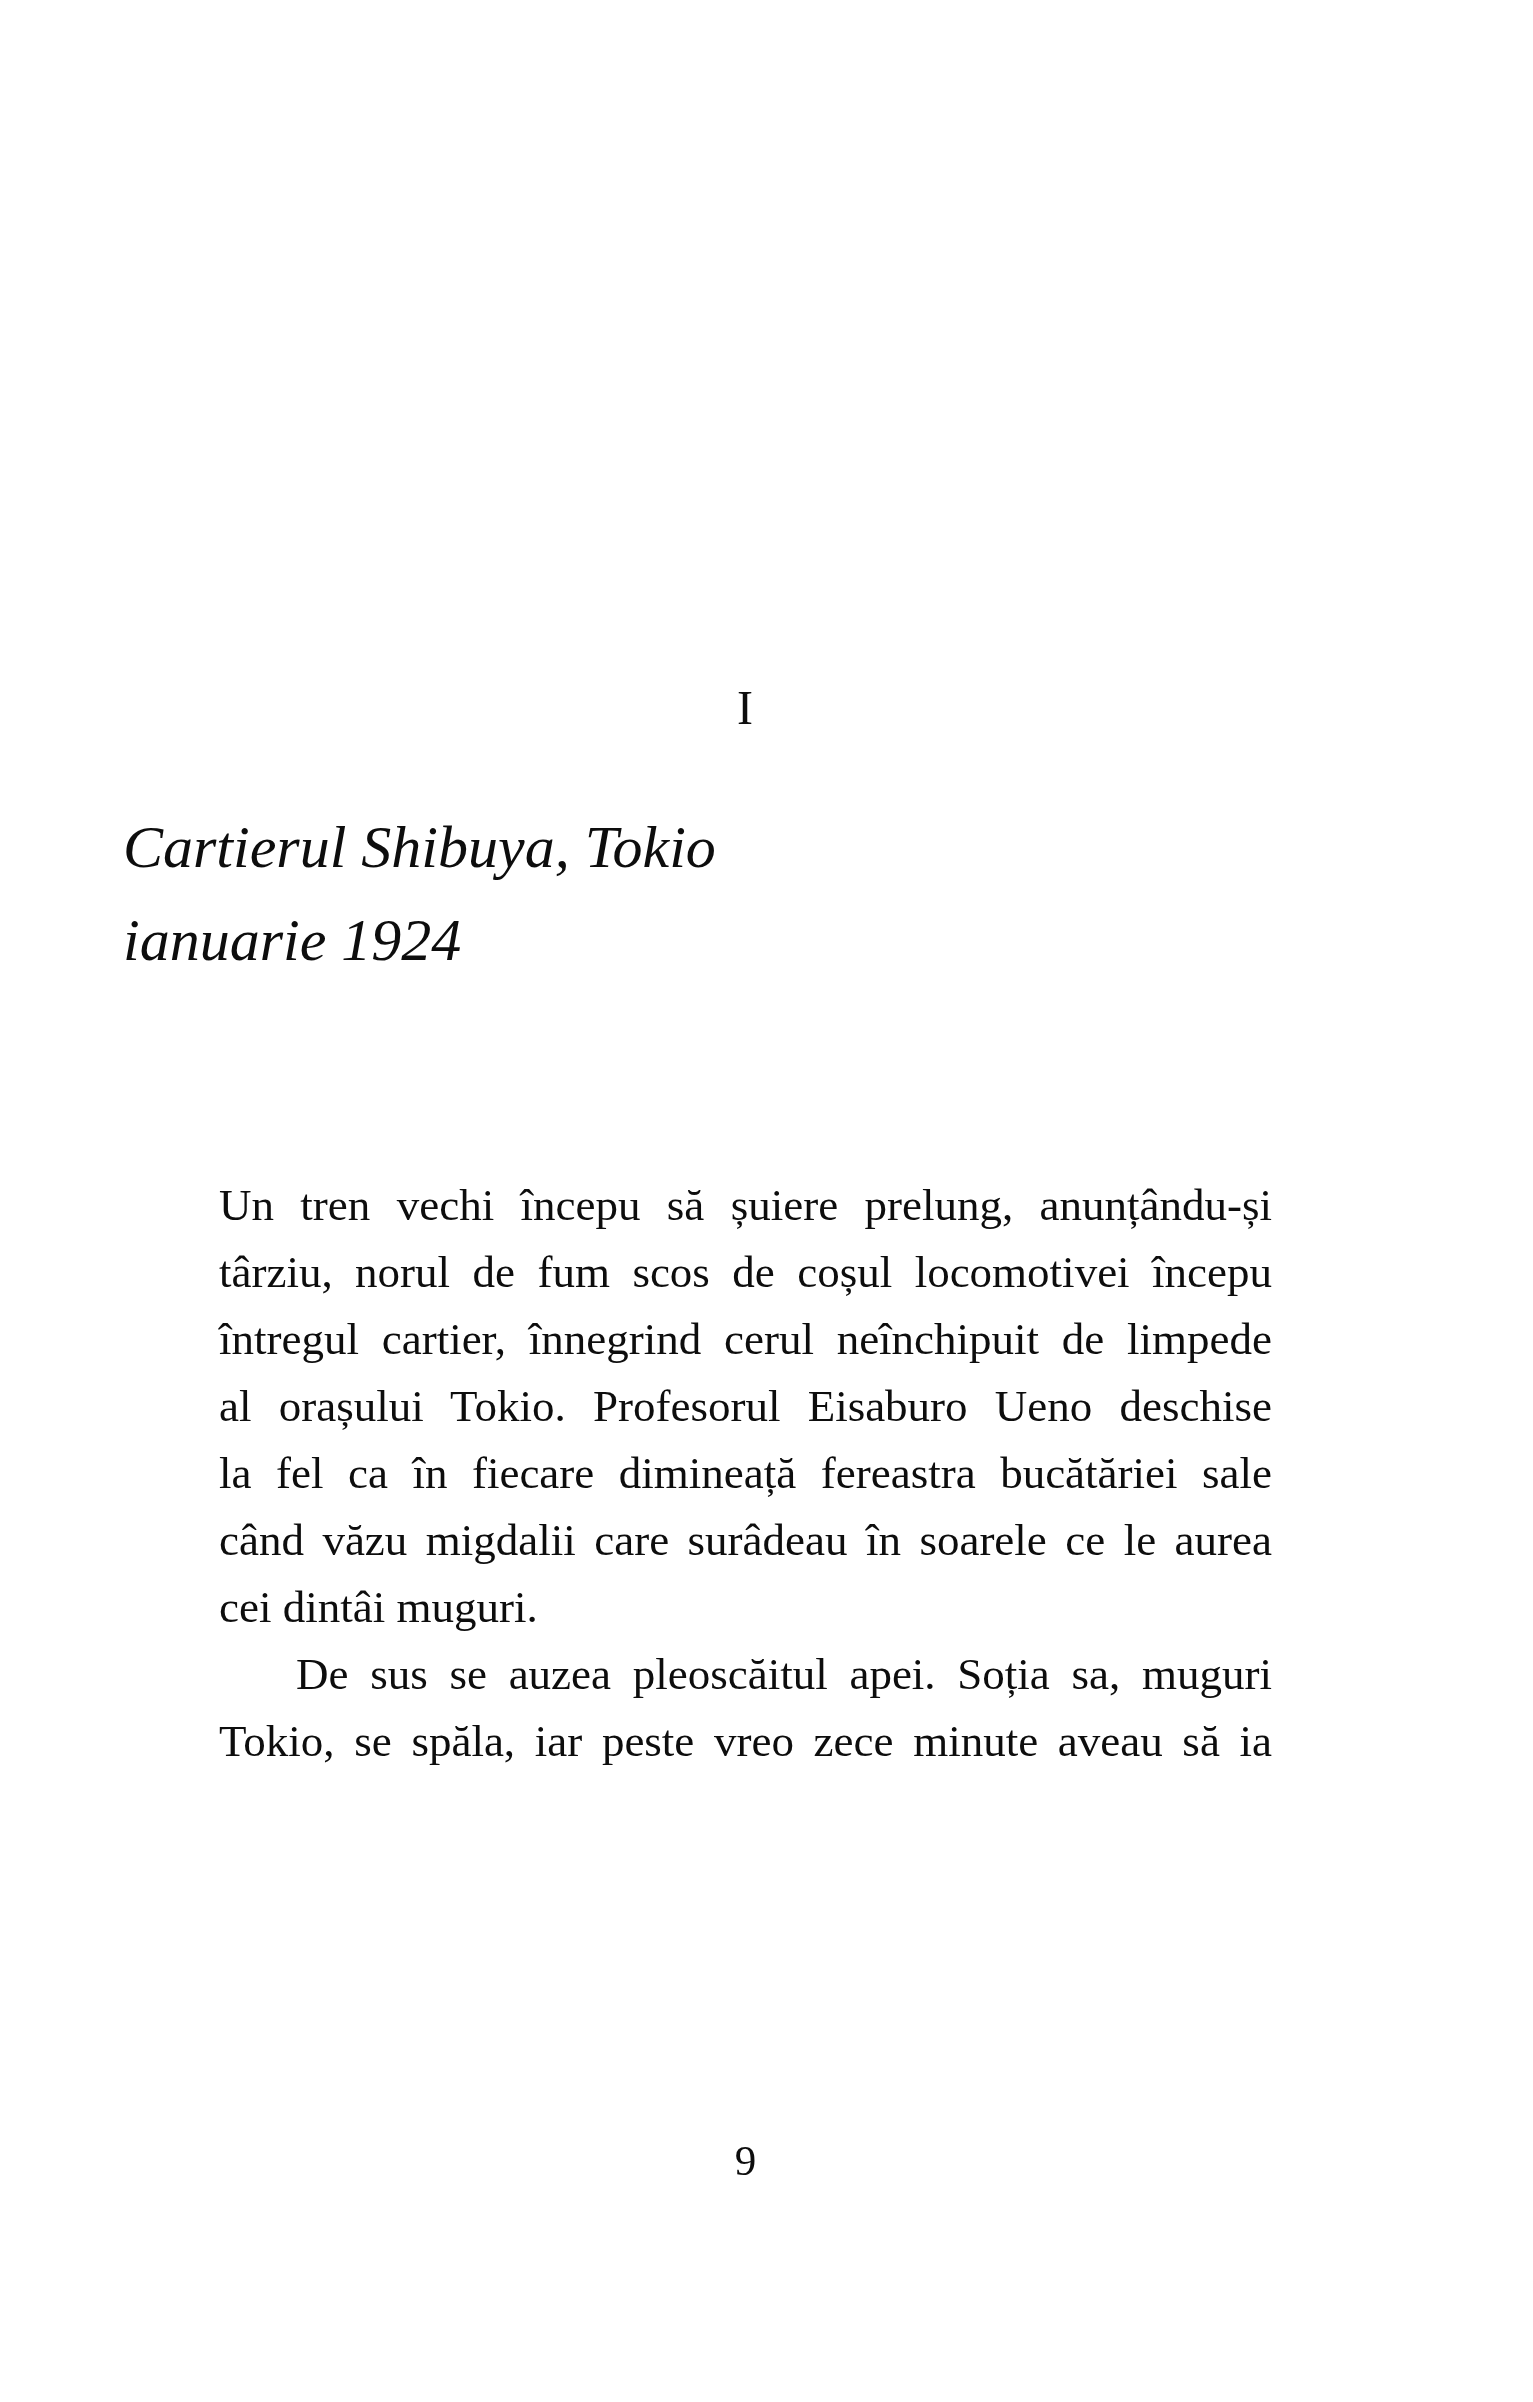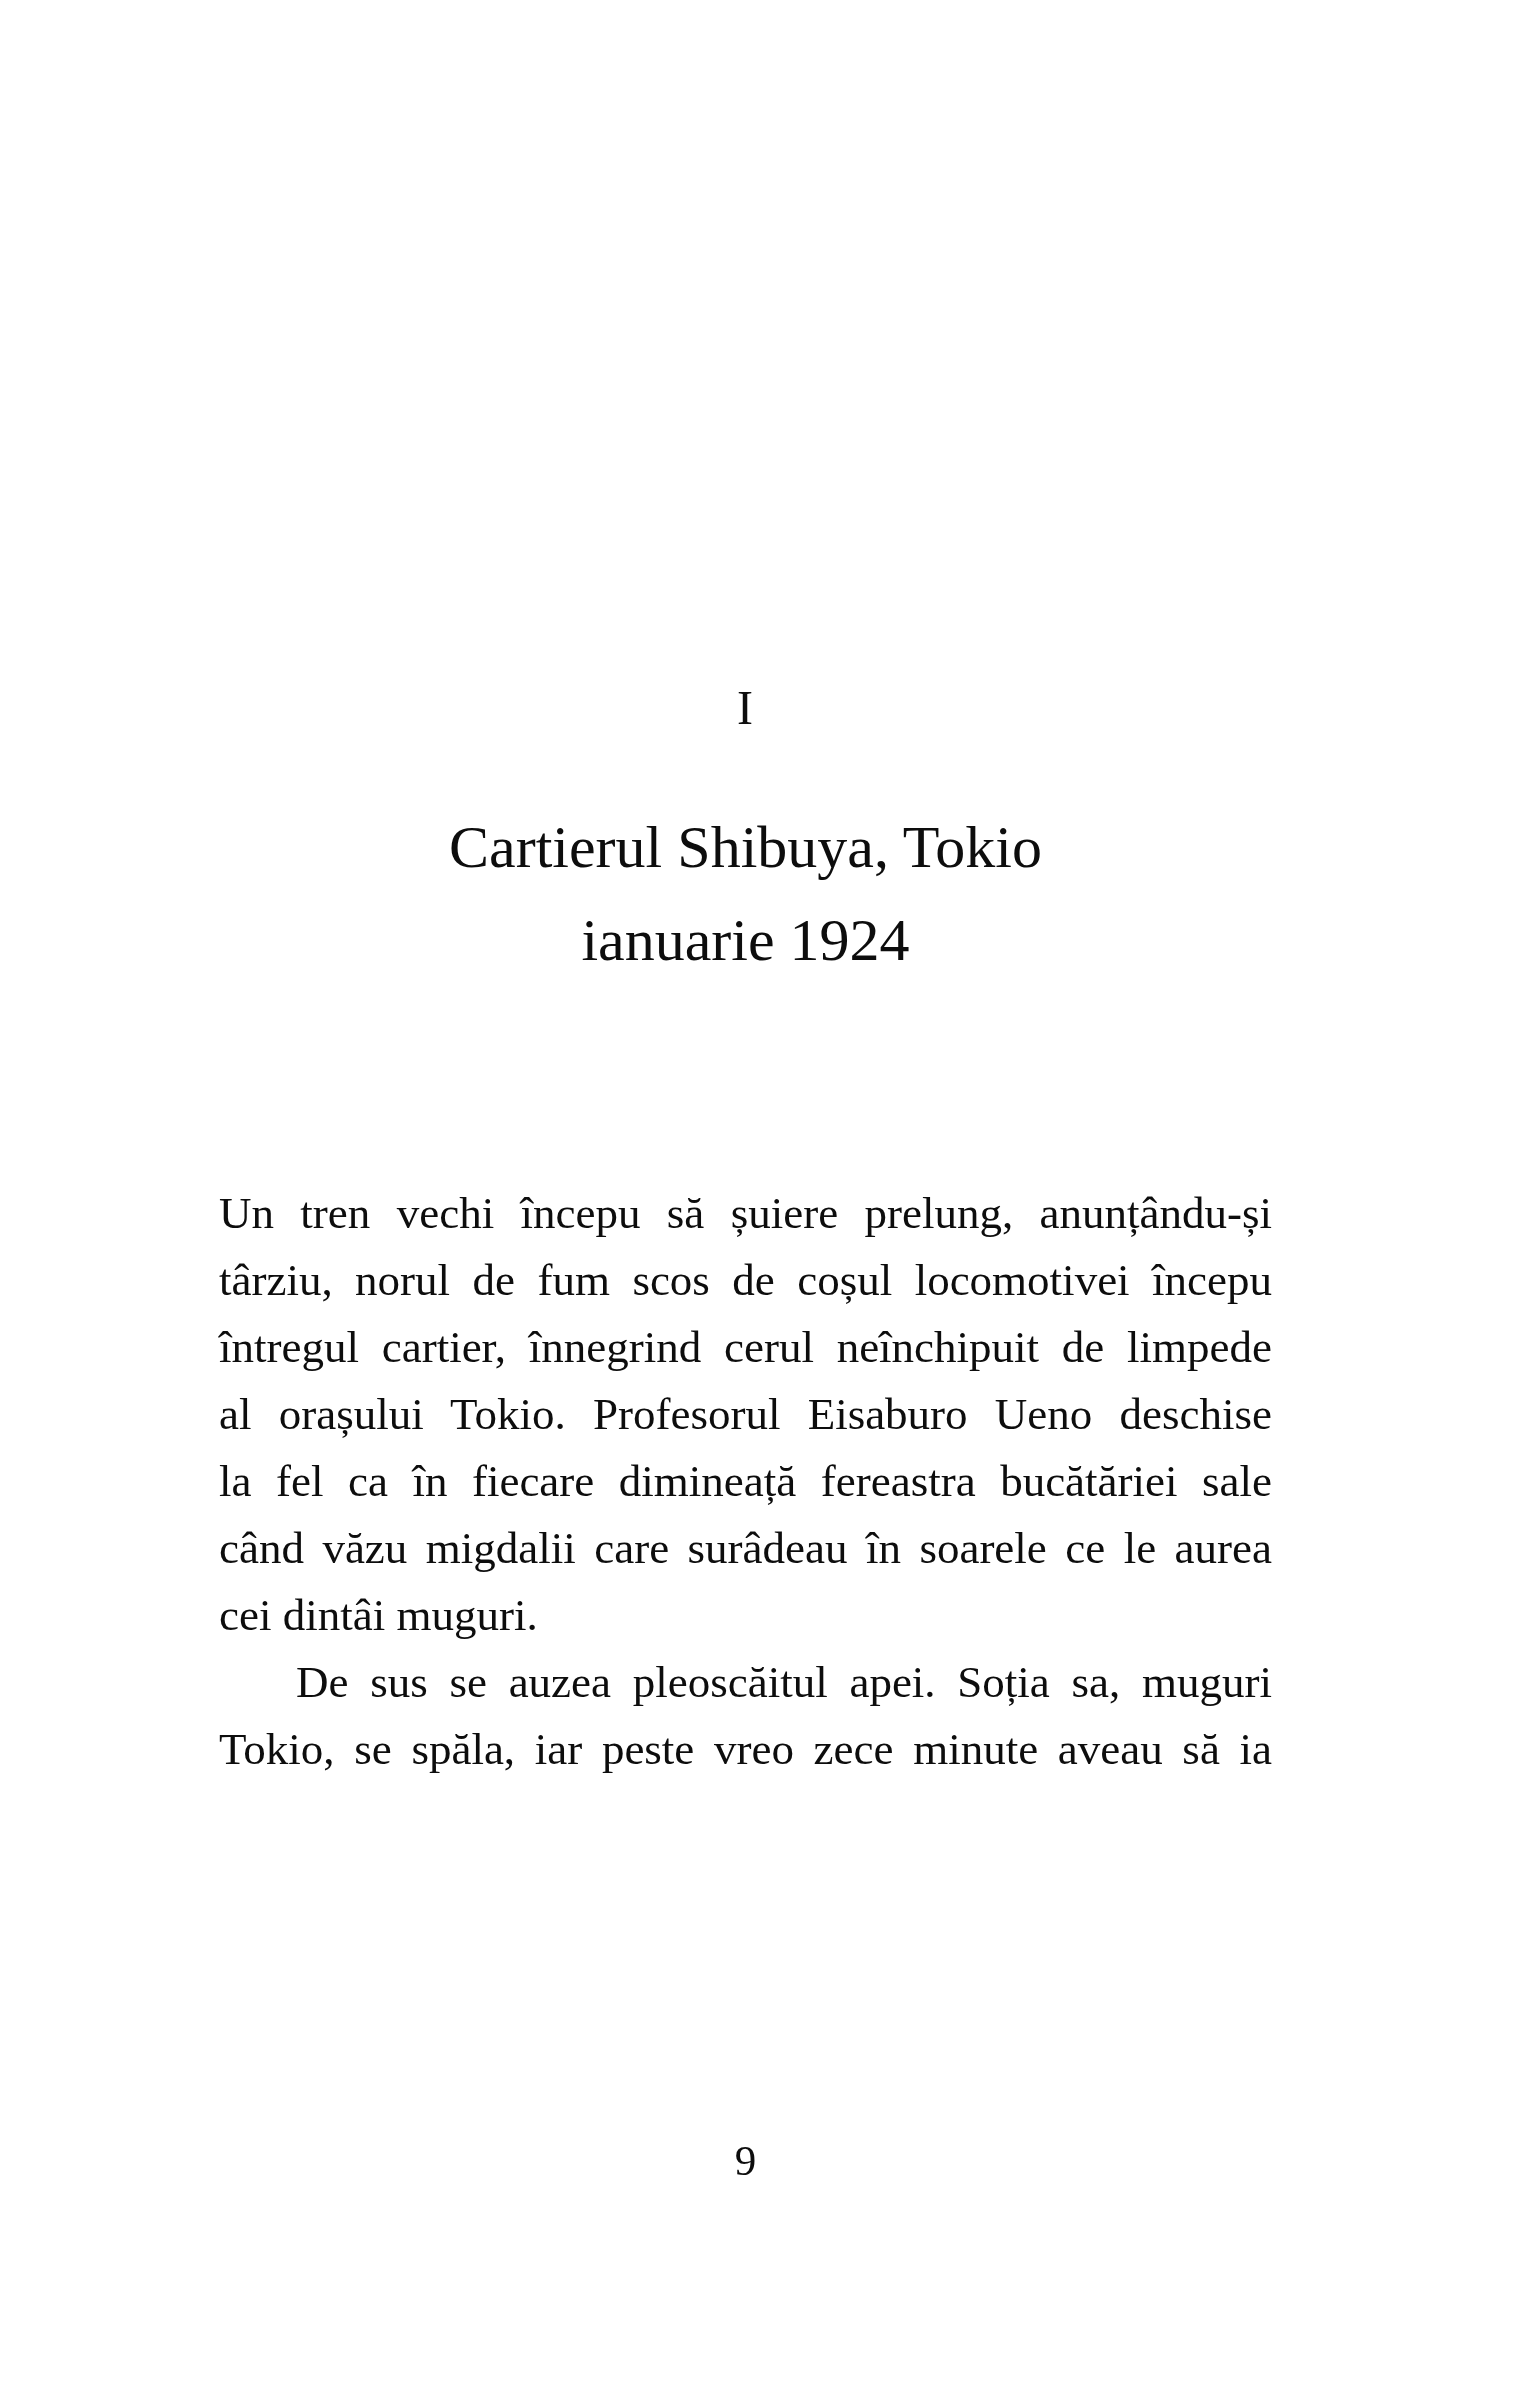--- a/index.html
+++ b/index.html
@@ -36,7 +36,8 @@
     top: 801px;
     left: 123px;
     width: 1245px;
-    text-align: center;
+    text-align: left;
+    font-style: italic;
     font-size: 60px;
     line-height: 93px;
     white-space: nowrap;

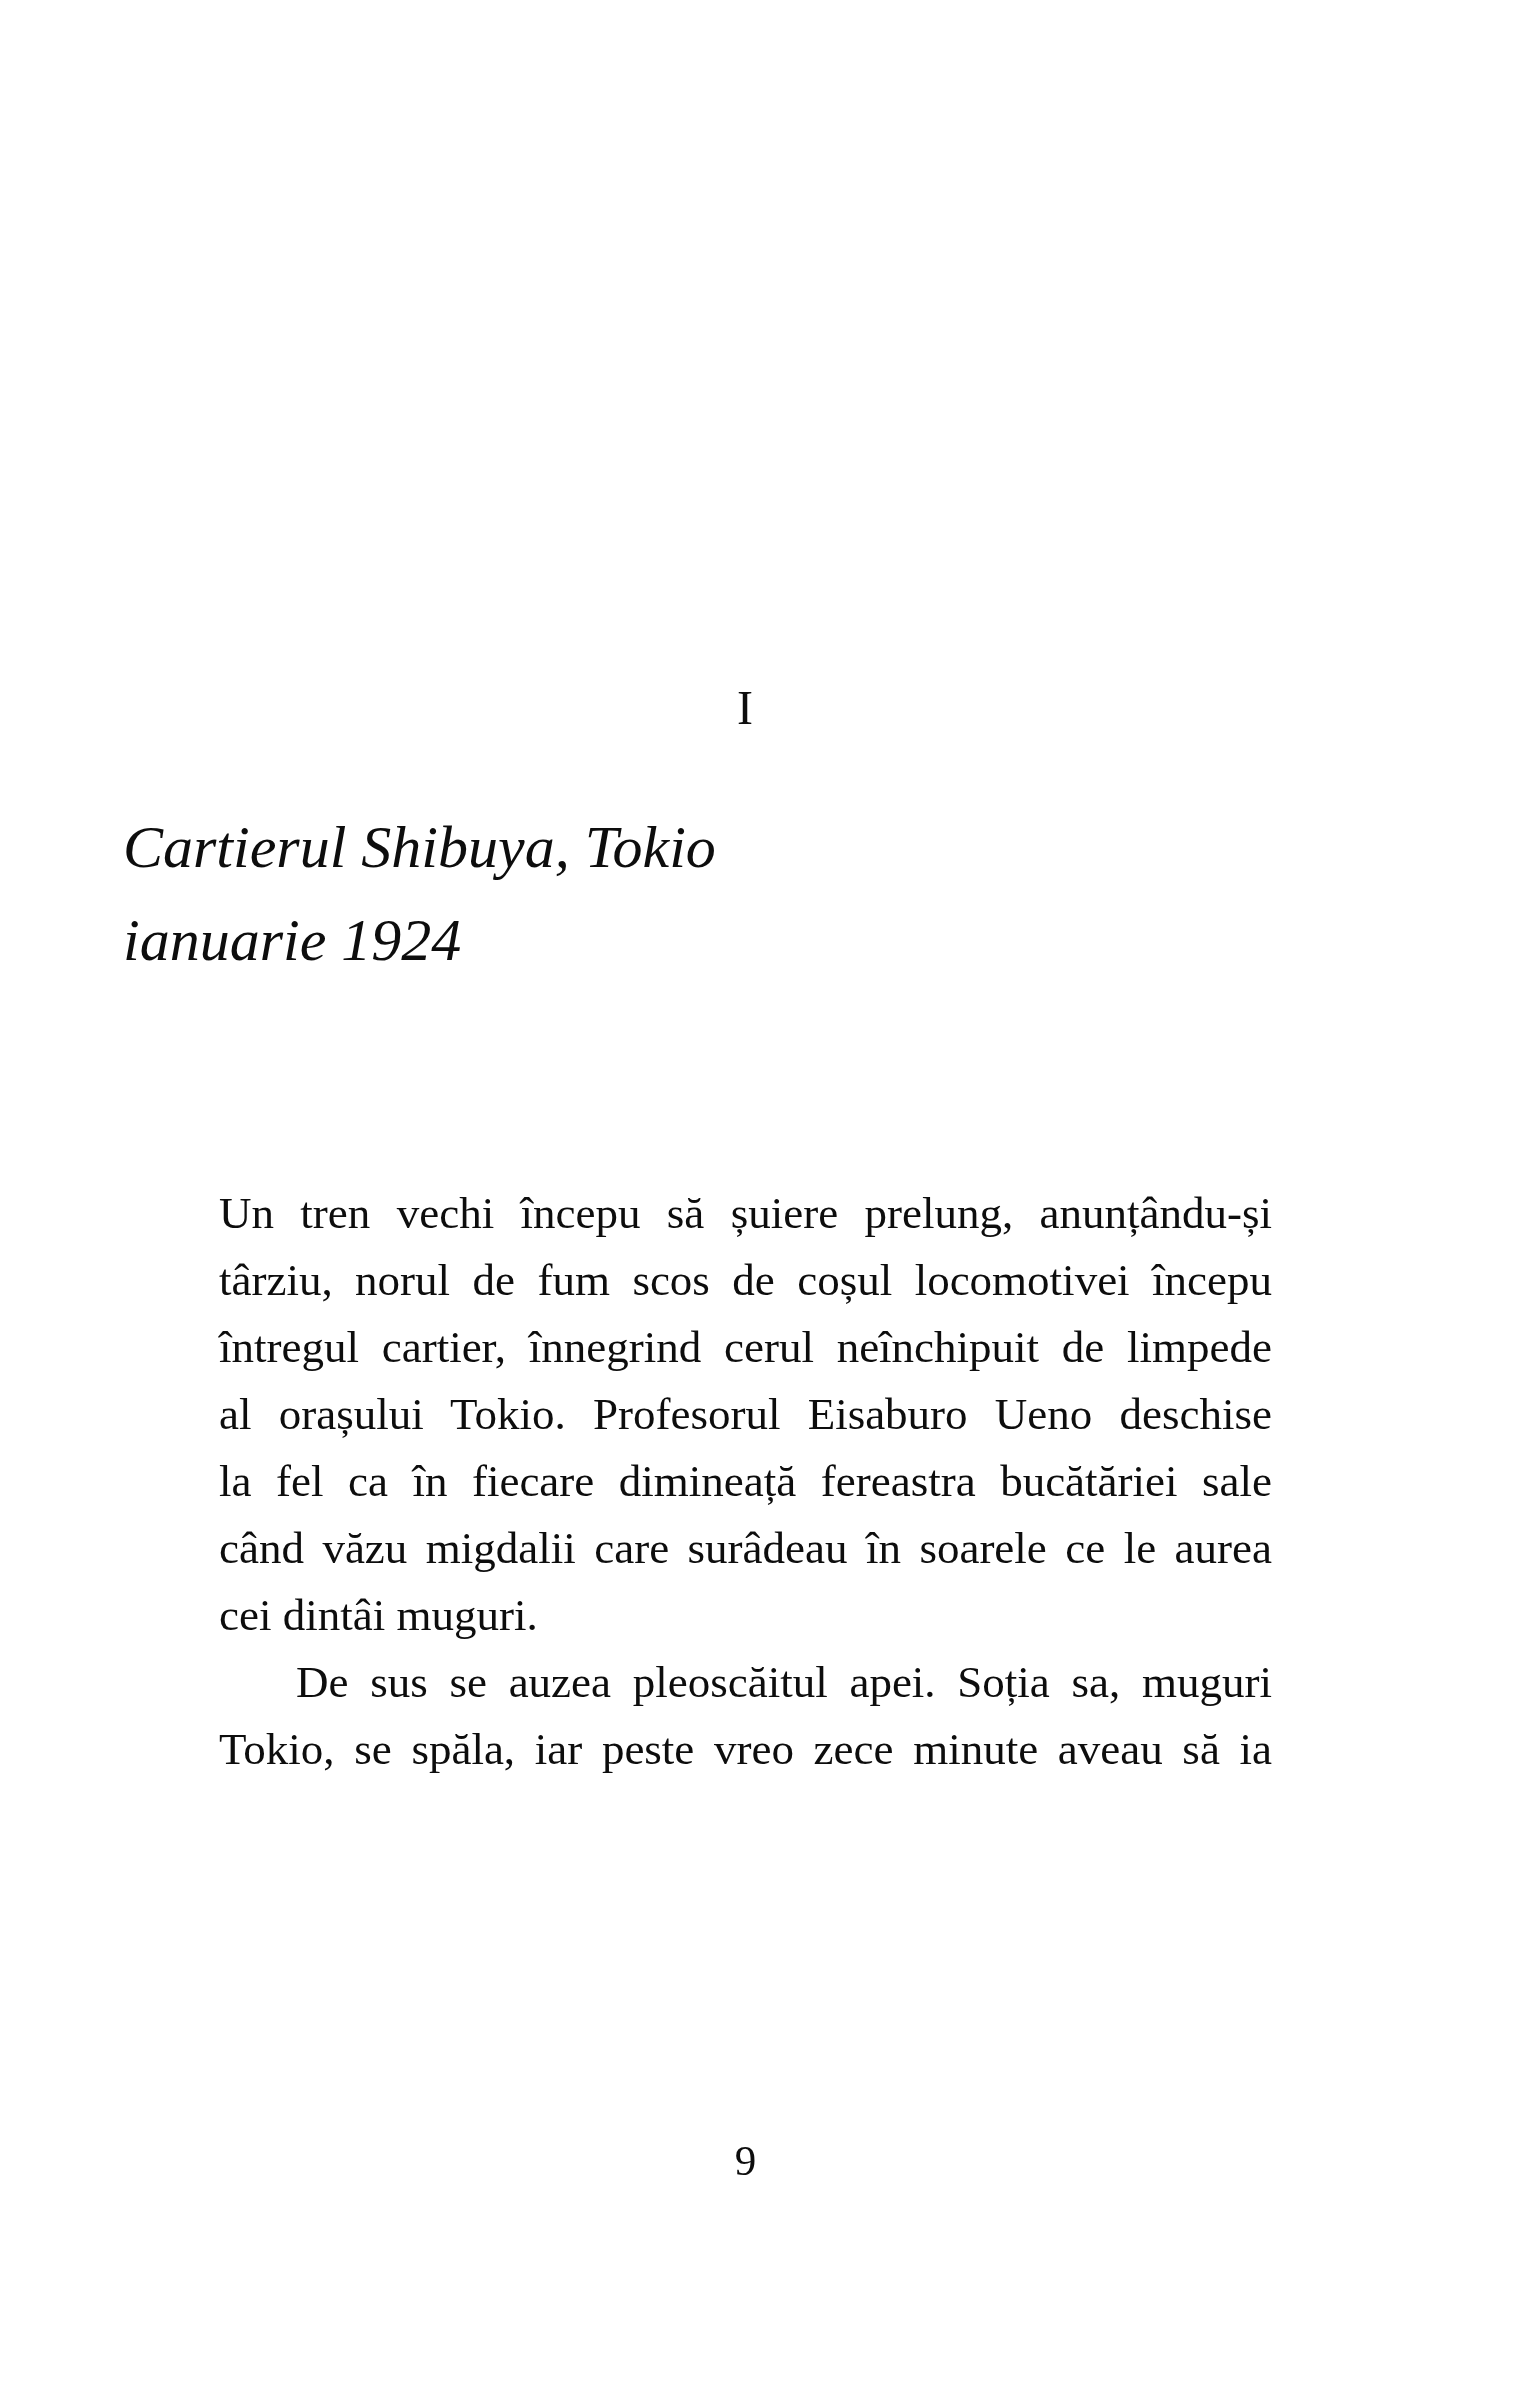--- a/index.html
+++ b/index.html
@@ -49,7 +49,6 @@
     width: 1053px;
     font-size: 45px;
     line-height: 67px;
-    margin-top: 8px;
   }
   .line {
     text-align: justify;

